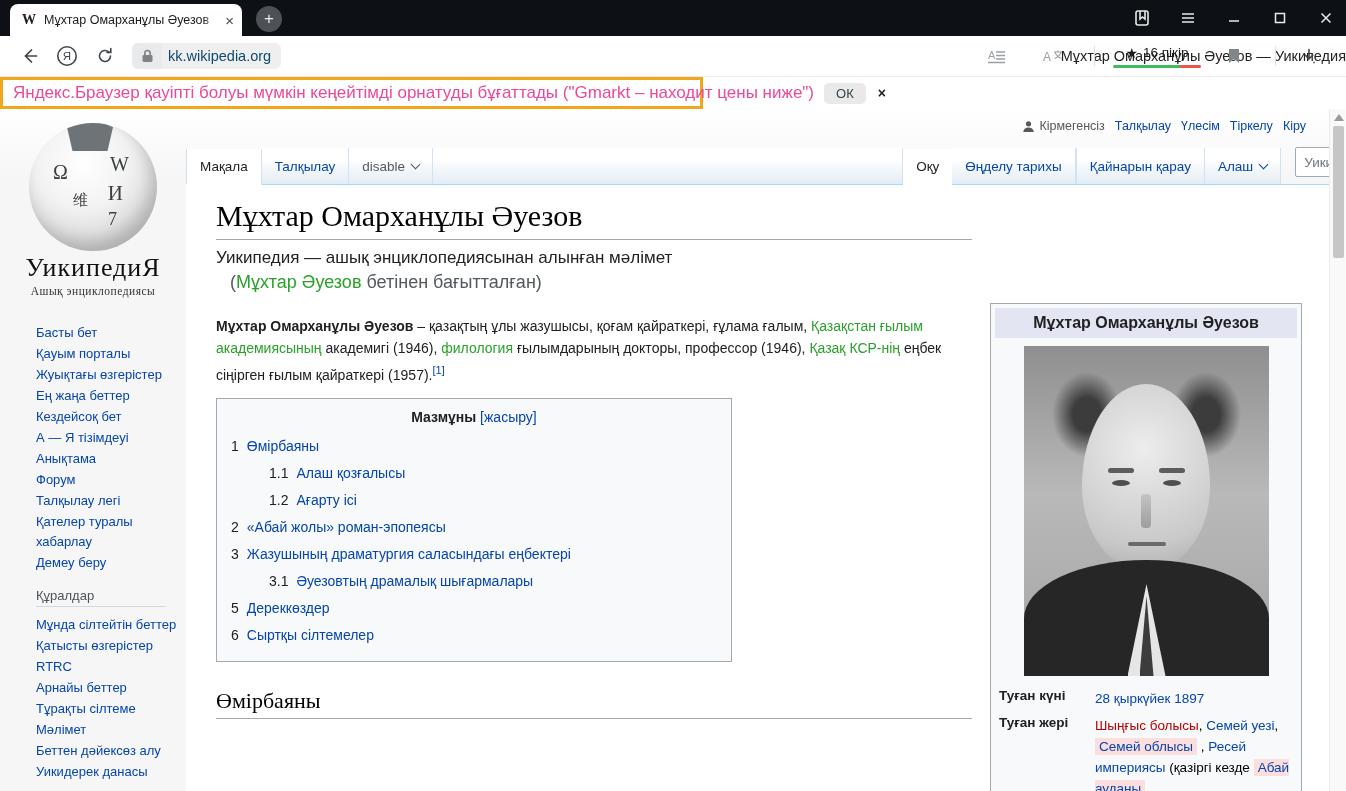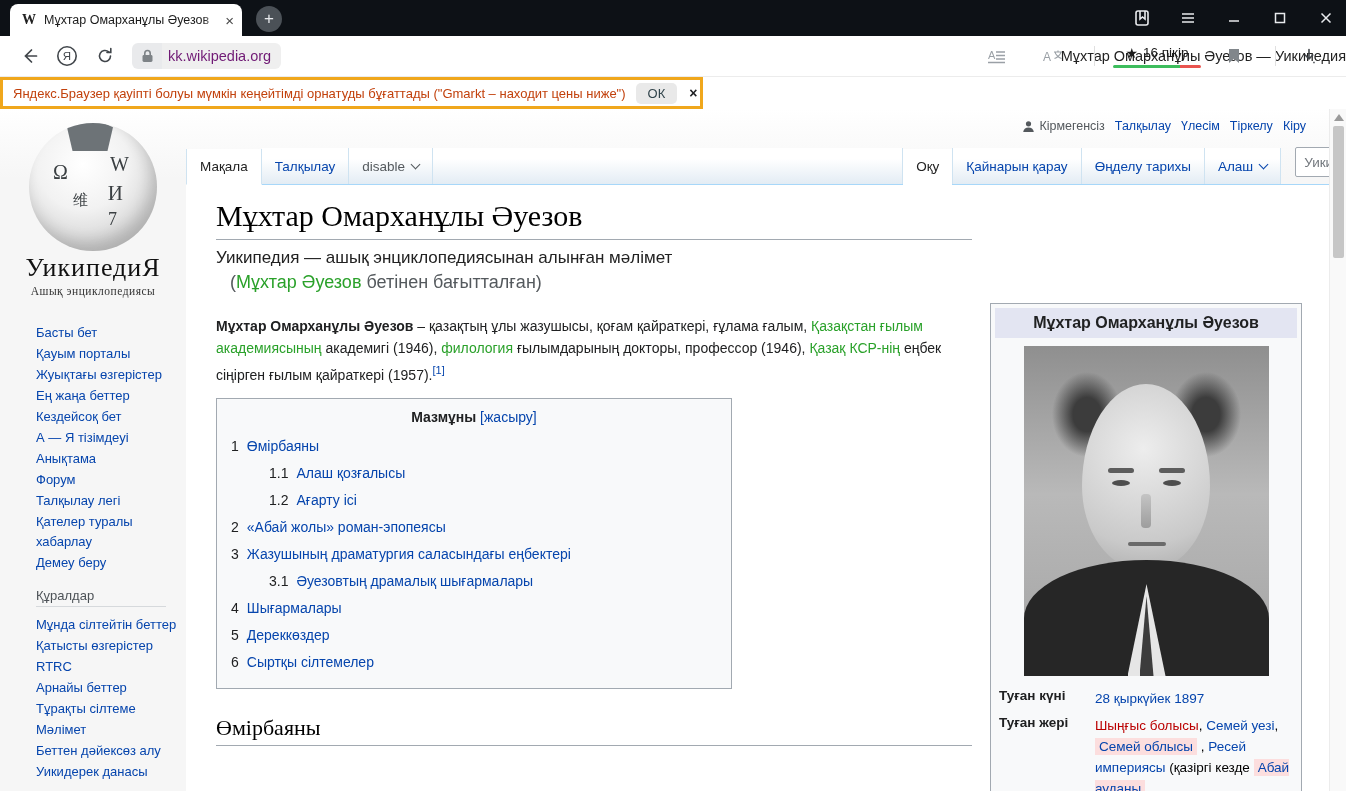--- a/index.html
+++ b/index.html
@@ -21,7 +21,7 @@
   .nav-icon { width:30px; height:30px; display:flex; align-items:center; justify-content:center; margin-right:8px; color:#41464b; }
   .url-chip { display:flex; align-items:center; margin-left:4px; }
   .lock-chip { background:#e9eaec; border-radius:6px 0 0 6px; height:26px; width:30px; display:flex; align-items:center; justify-content:center; }
-  .domain-chip { background:#efefef; border-radius:0 6px 6px 0; height:26px; display:flex; align-items:center; padding:0 10px 0 6px; font-size:14.5px; color:#701a75; }
+  .domain-chip { background:#efefef; border-radius:0 6px 6px 0; height:26px; display:flex; align-items:center; padding:0 10px 0 6px; font-size:14.5px; color:#0c4a6e; }
   .page-title-center { position:absolute; left:0; right:0; text-align:right; font-size:14.5px; color:#222; pointer-events:none; }
   .toolbar-right { margin-left:auto; display:flex; align-items:center; gap:18px; z-index:2; }
   .toolbar-sep { width:1px; height:20px; background:#e0e0e0; }

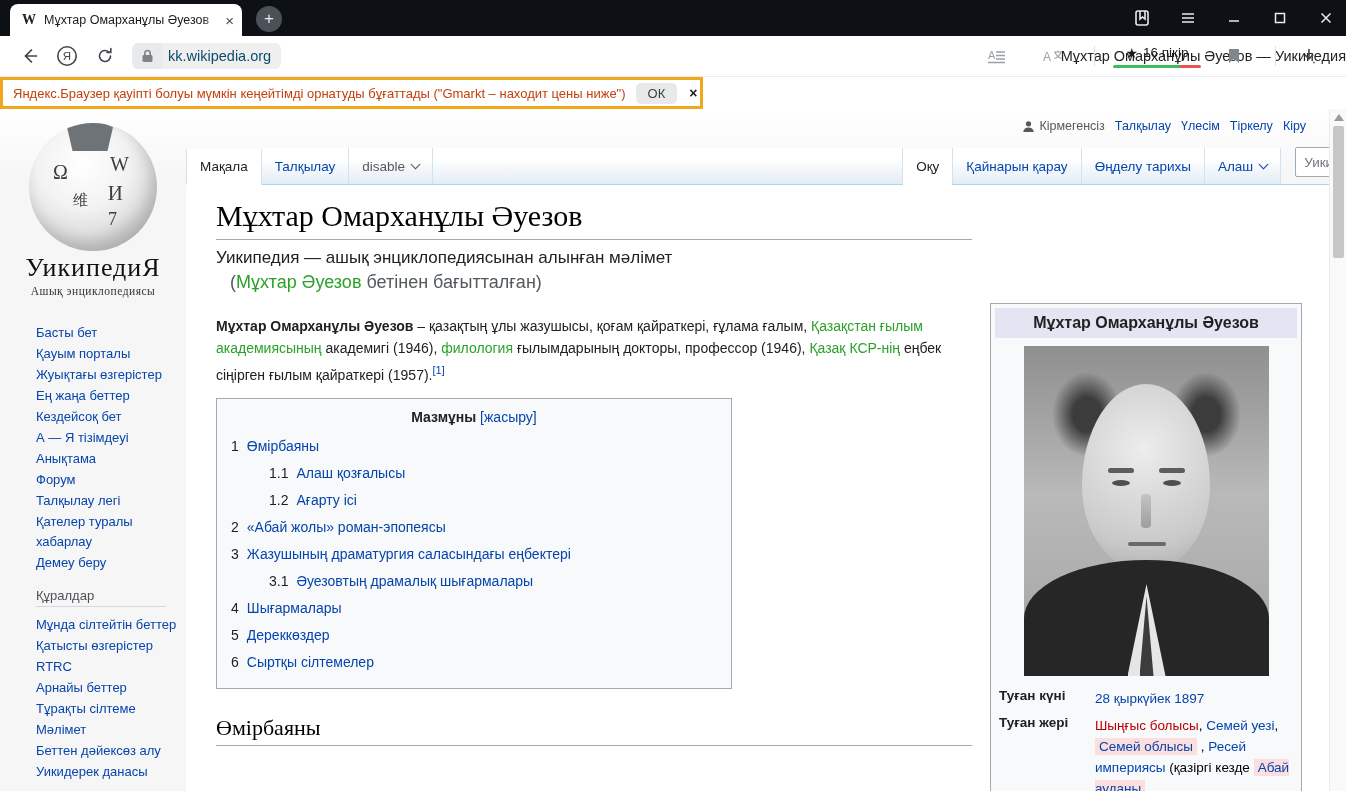--- a/index.html
+++ b/index.html
@@ -34,7 +34,7 @@
 
   .notifrow { height:32px; background:#fff; display:flex; }
   .notifbar { width:703px; border:3px solid #f0a71c; background:#fff; display:flex; align-items:center; padding:0 10px; gap:10px; }
-  .notif-text { font-size:13px; color:#c2410c; white-space:nowrap; }
+  .notif-text { font-size:17px; color:#ec4899; white-space:nowrap; }
   .notif-ok { background:#e9e9e9; border-radius:5px; font-size:13px; color:#32454c; padding:3px 12px; }
   .notif-close { color:#202124; font-size:14px; font-weight:bold; margin-left:2px; }
 

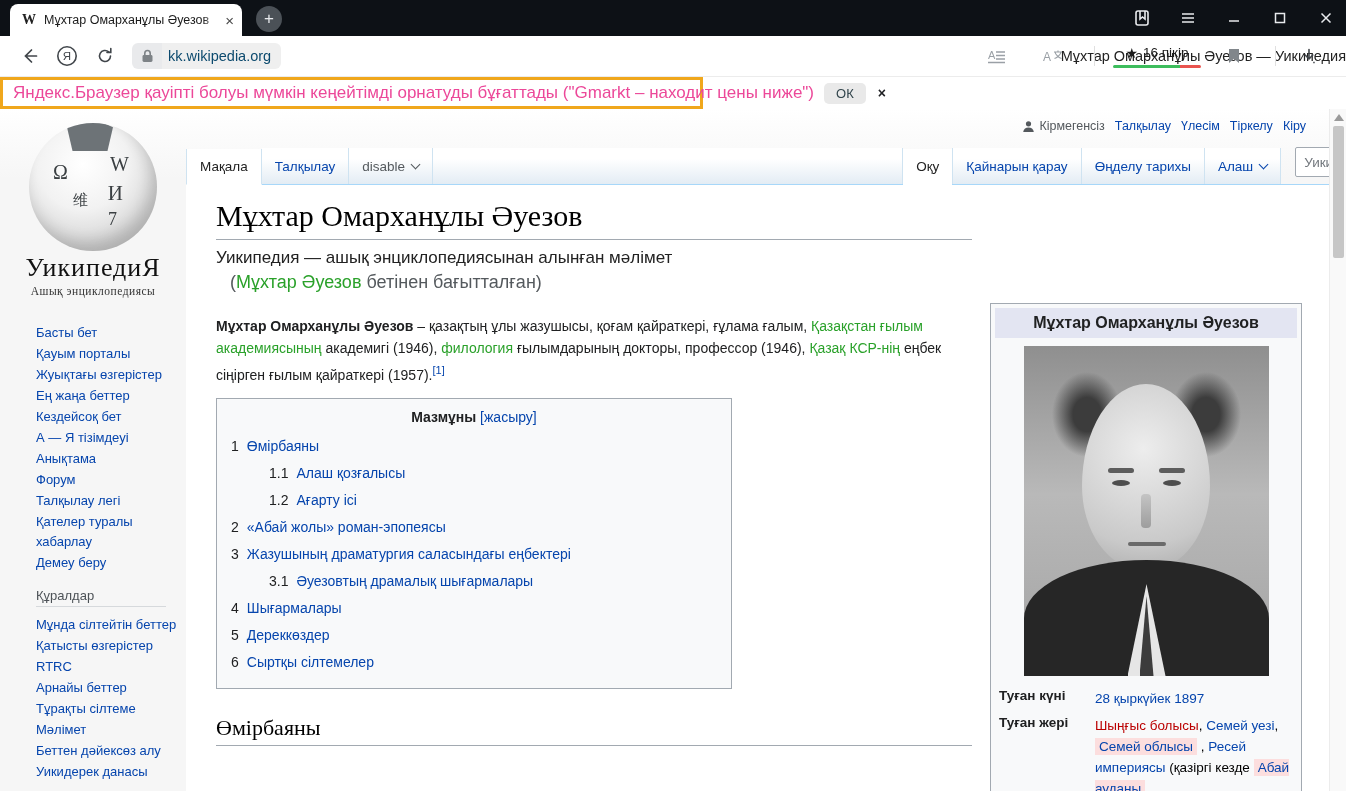--- a/index.html
+++ b/index.html
@@ -366,11 +366,11 @@
         <div class="w-tab sel" style="background:#fff;border-left:none;border-right:none;">
             <a>Оқу</a>
           </div>
+        <div class="w-tab">
+            <a>Өңделу тарихы</a>
+          </div>
         <div class="w-tab first">
             <a>Қайнарын қарау</a>
-          </div>
-        <div class="w-tab">
-            <a>Өңделу тарихы</a>
           </div>
         <div class="w-tab">
             <a>Алаш</a>

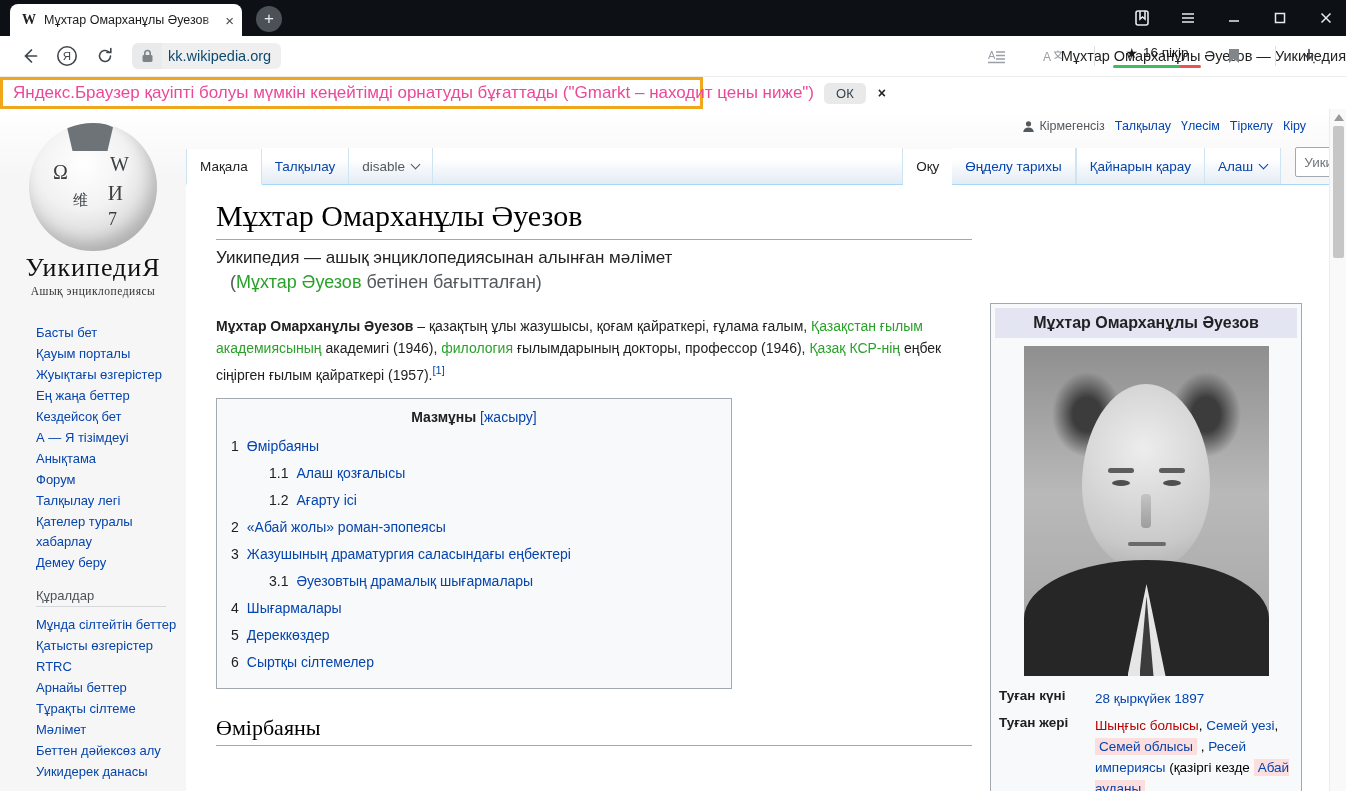--- a/index.html
+++ b/index.html
@@ -400,7 +400,6 @@
             <li><span class="n">2</span><a>«Абай жолы» роман-эпопеясы</a></li>
             <li><span class="n">3</span><a>Жазушының драматургия саласындағы еңбектері</a></li>
             <li class="lv2"><span class="n">3.1</span><a>Әуезовтың драмалық шығармалары</a></li>
-            <li><span class="n">4</span><a>Шығармалары</a></li>
             <li><span class="n">5</span><a>Дереккөздер</a></li>
             <li><span class="n">6</span><a>Сыртқы сілтемелер</a></li>
           </ul>

